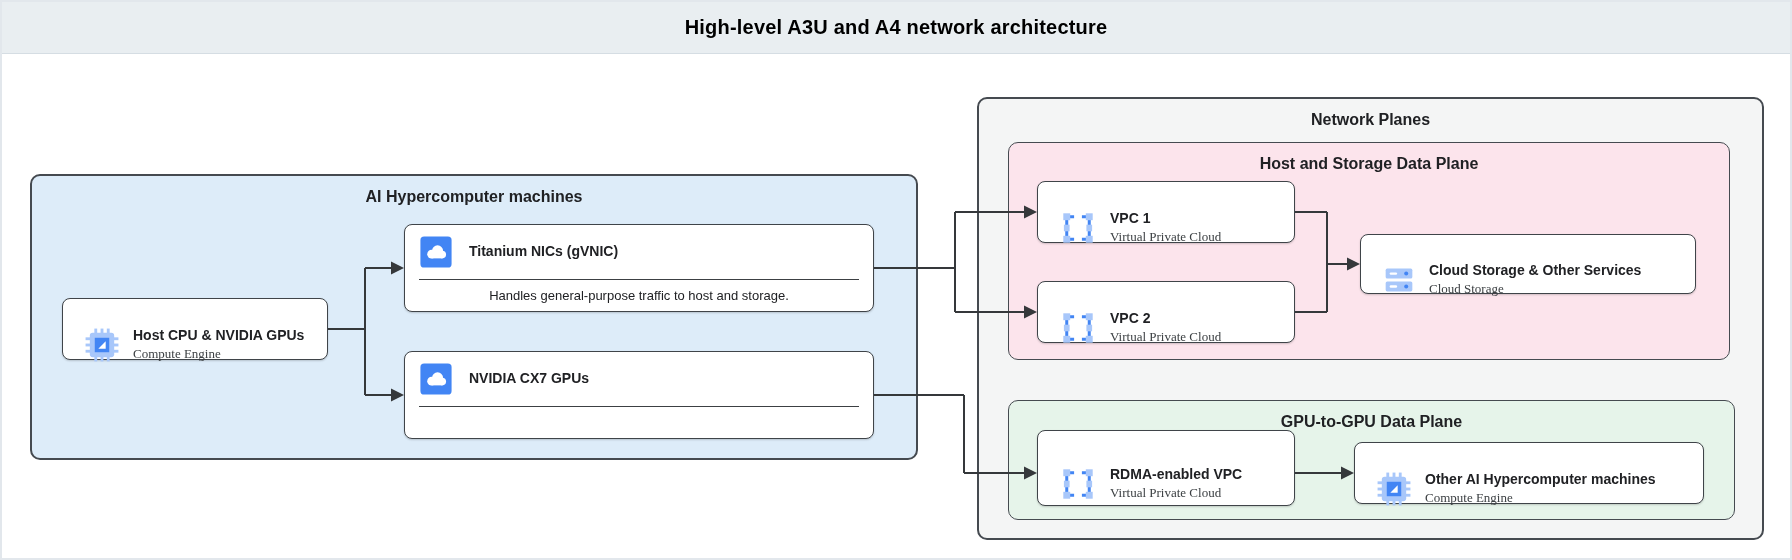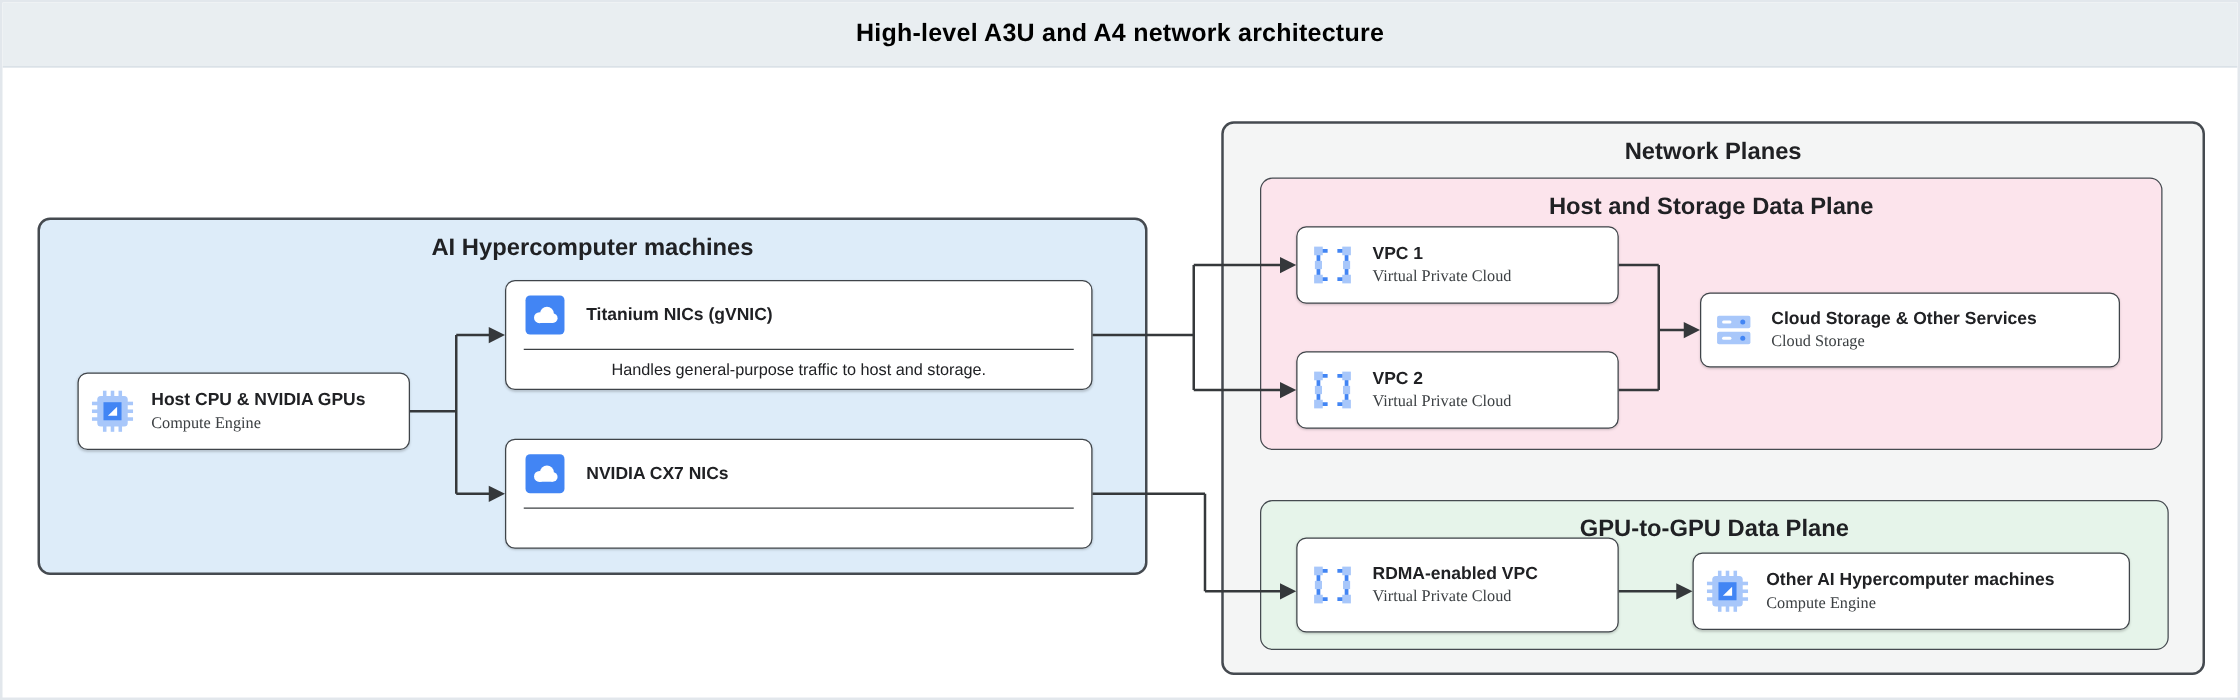--- a/index.html
+++ b/index.html
@@ -14,7 +14,7 @@
   
   .group{position:absolute;border:2px solid #454a50;border-radius:10px;box-sizing:border-box;}
   .group-label{position:absolute;top:12px;left:0;right:0;text-align:center;
-               font-size:19px;font-weight:bold;color:#202124;}
+               font-size:16px;font-weight:bold;color:#202124;}
   .g-machines{left:28px;top:172px;width:888px;height:286px;background:#ddecf9;}
   .g-netplanes{left:975px;top:95px;width:787px;height:443px;background:#f4f5f5;}
   .g-hostplane{left:1006px;top:140px;width:722px;height:218px;background:#fce4ec;border-width:1.5px;}

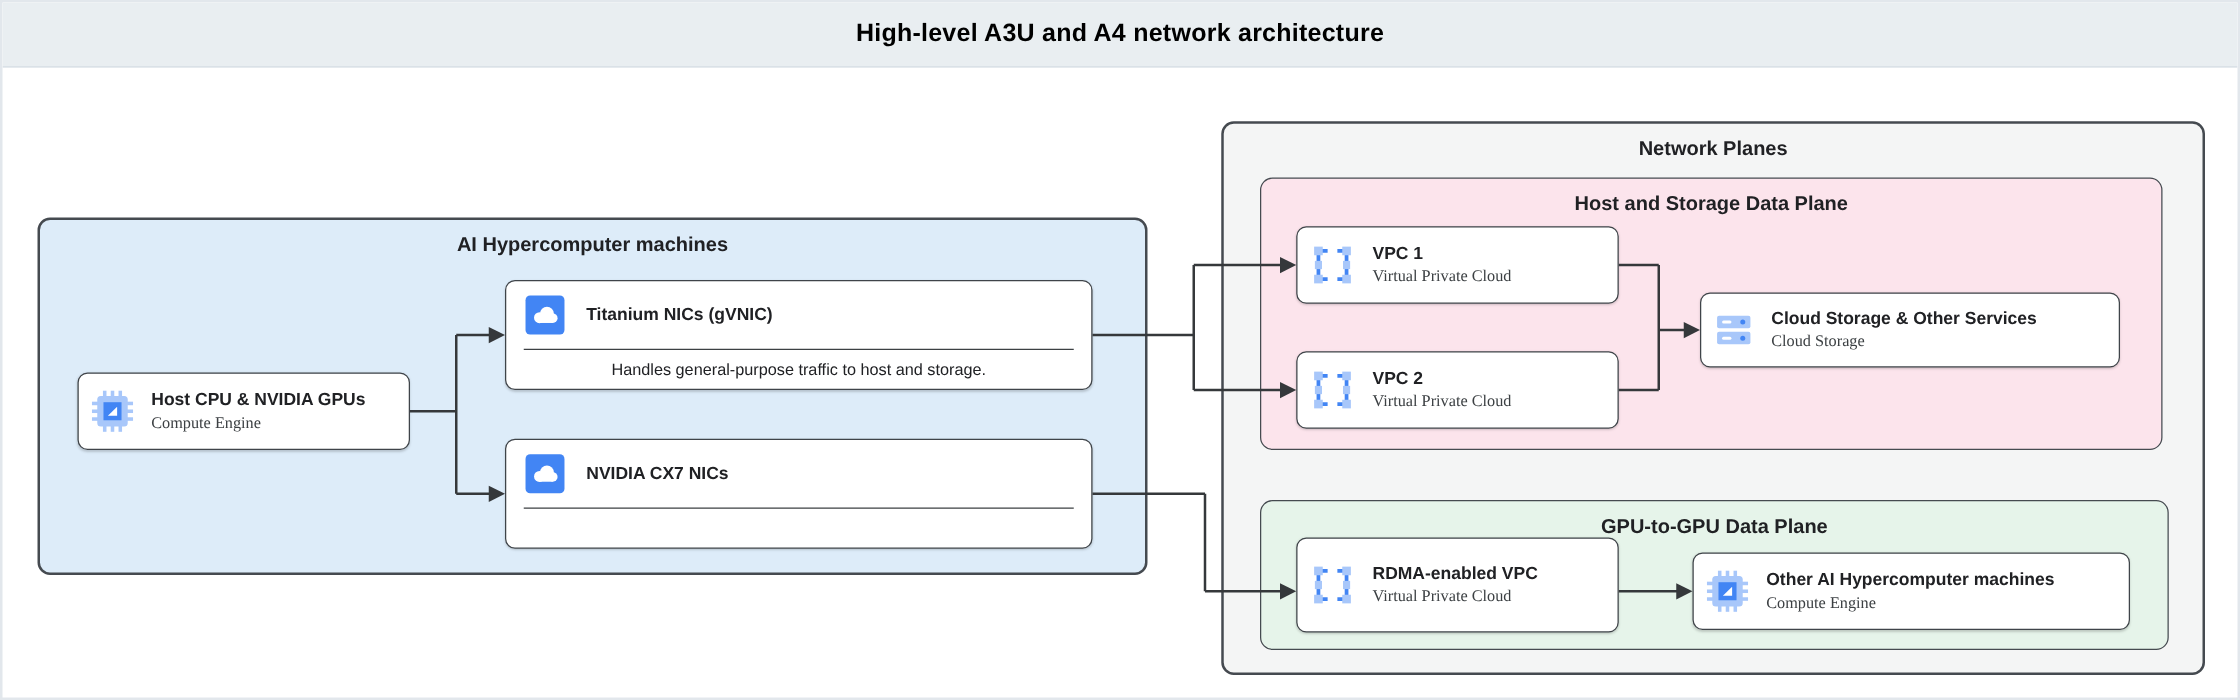--- a/index.html
+++ b/index.html
@@ -23,7 +23,7 @@
   
   .node{position:absolute;background:#ffffff;border:1.5px solid #3f4449;border-radius:8px;
         box-sizing:border-box;box-shadow:0 1px 2px rgba(0,0,0,.18);}
-  .node-row{display:flex;align-items:center;height:100%;padding-left:10px;gap:14px;box-sizing:border-box;}
+  .node-row{display:flex;align-items:center;height:100%;padding-left:22px;gap:14px;box-sizing:border-box;margin-top:16px;}
   .node-title{font-size:14px;font-weight:bold;color:#202124;line-height:1.25;}
   .node-sub{font-size:13px;color:#3c4043;line-height:1.3;margin-top:1px;font-family:Liberation Serif, serif;}
 

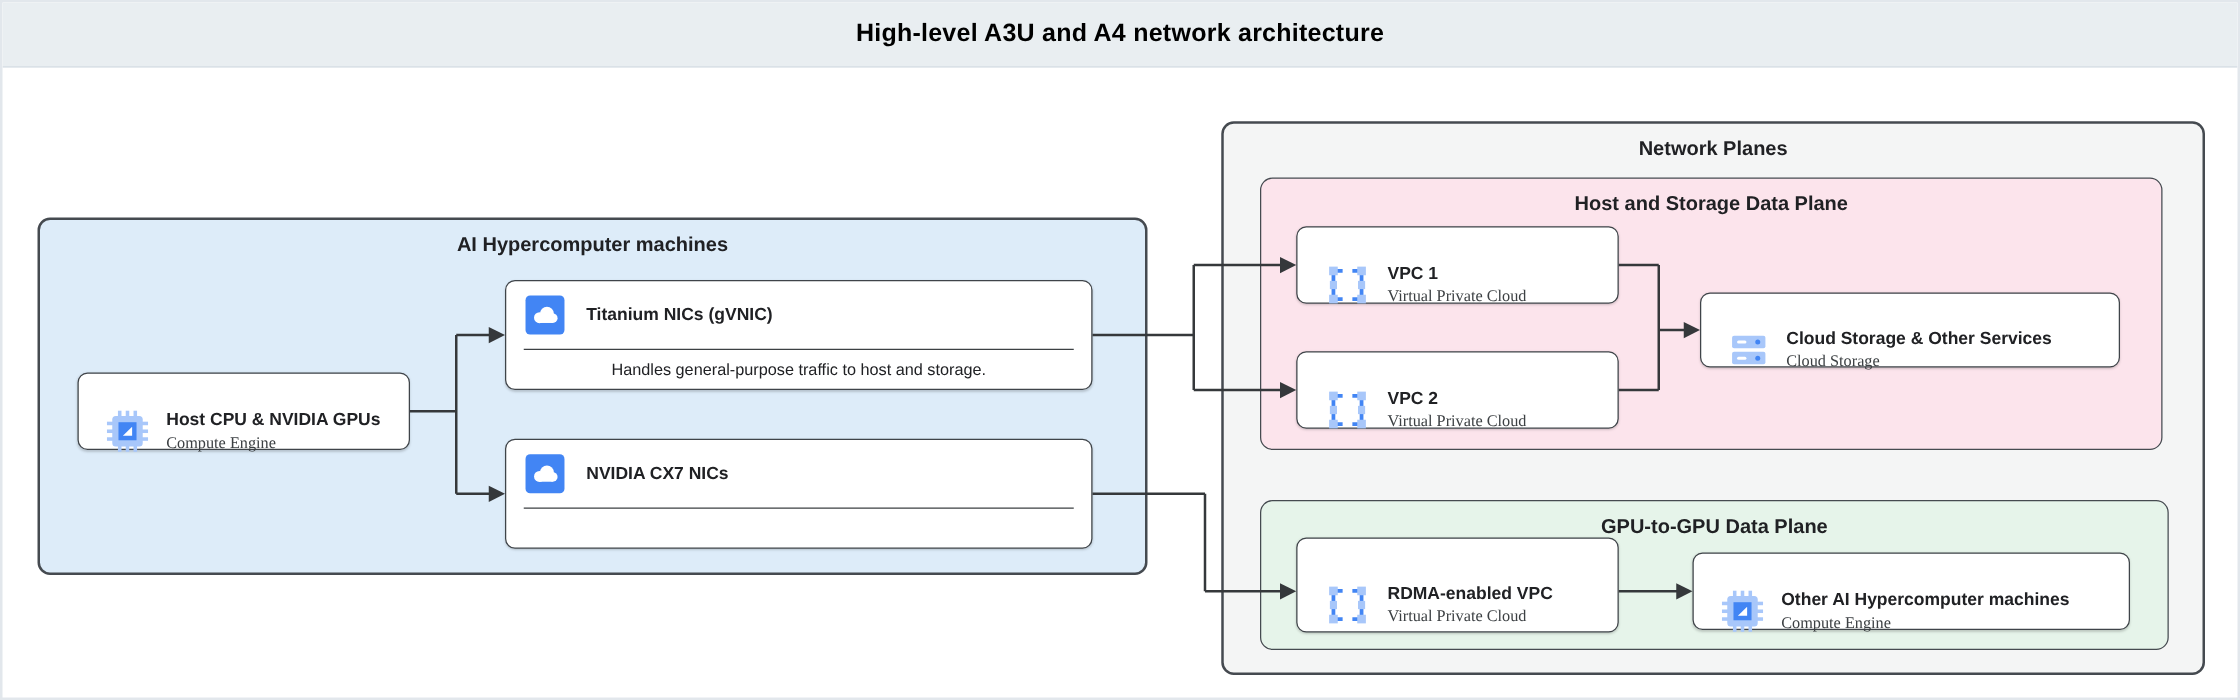--- a/index.html
+++ b/index.html
@@ -155,7 +155,7 @@
       <svg class="icon" width="34" height="34" viewBox="0 0 24 24">
           <use href="#icon-cloud"></use>
         </svg>
-      <div class="node-title">NVIDIA CX7 NICs</div>
+      <div class="node-title">NVIDIA CX7 GPUs</div>
     </div>
     <div class="nic-divider"></div>
   </div>

